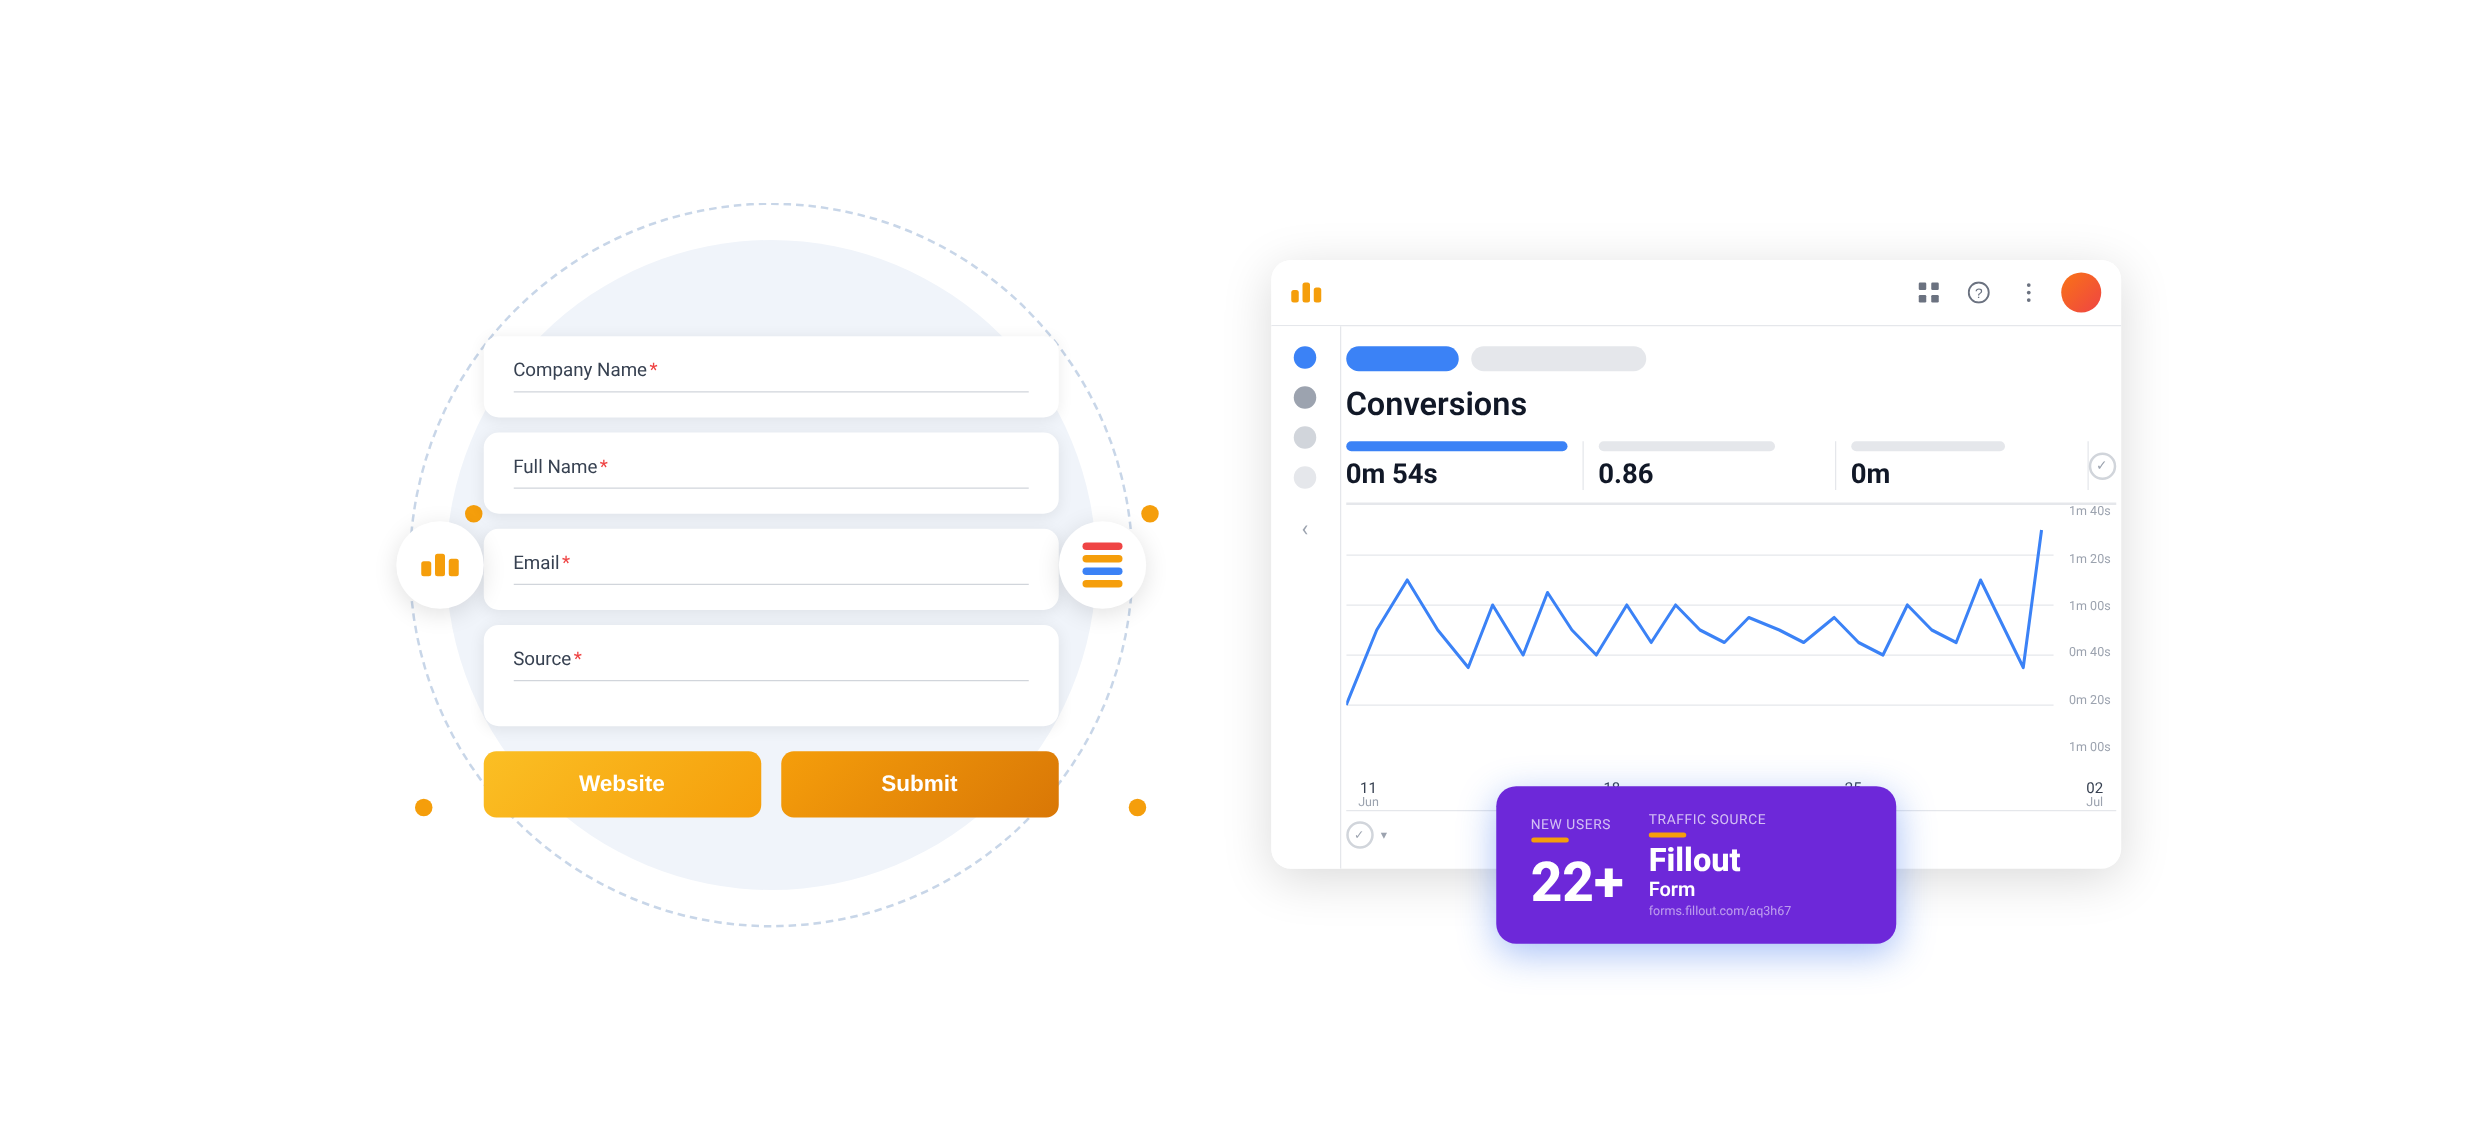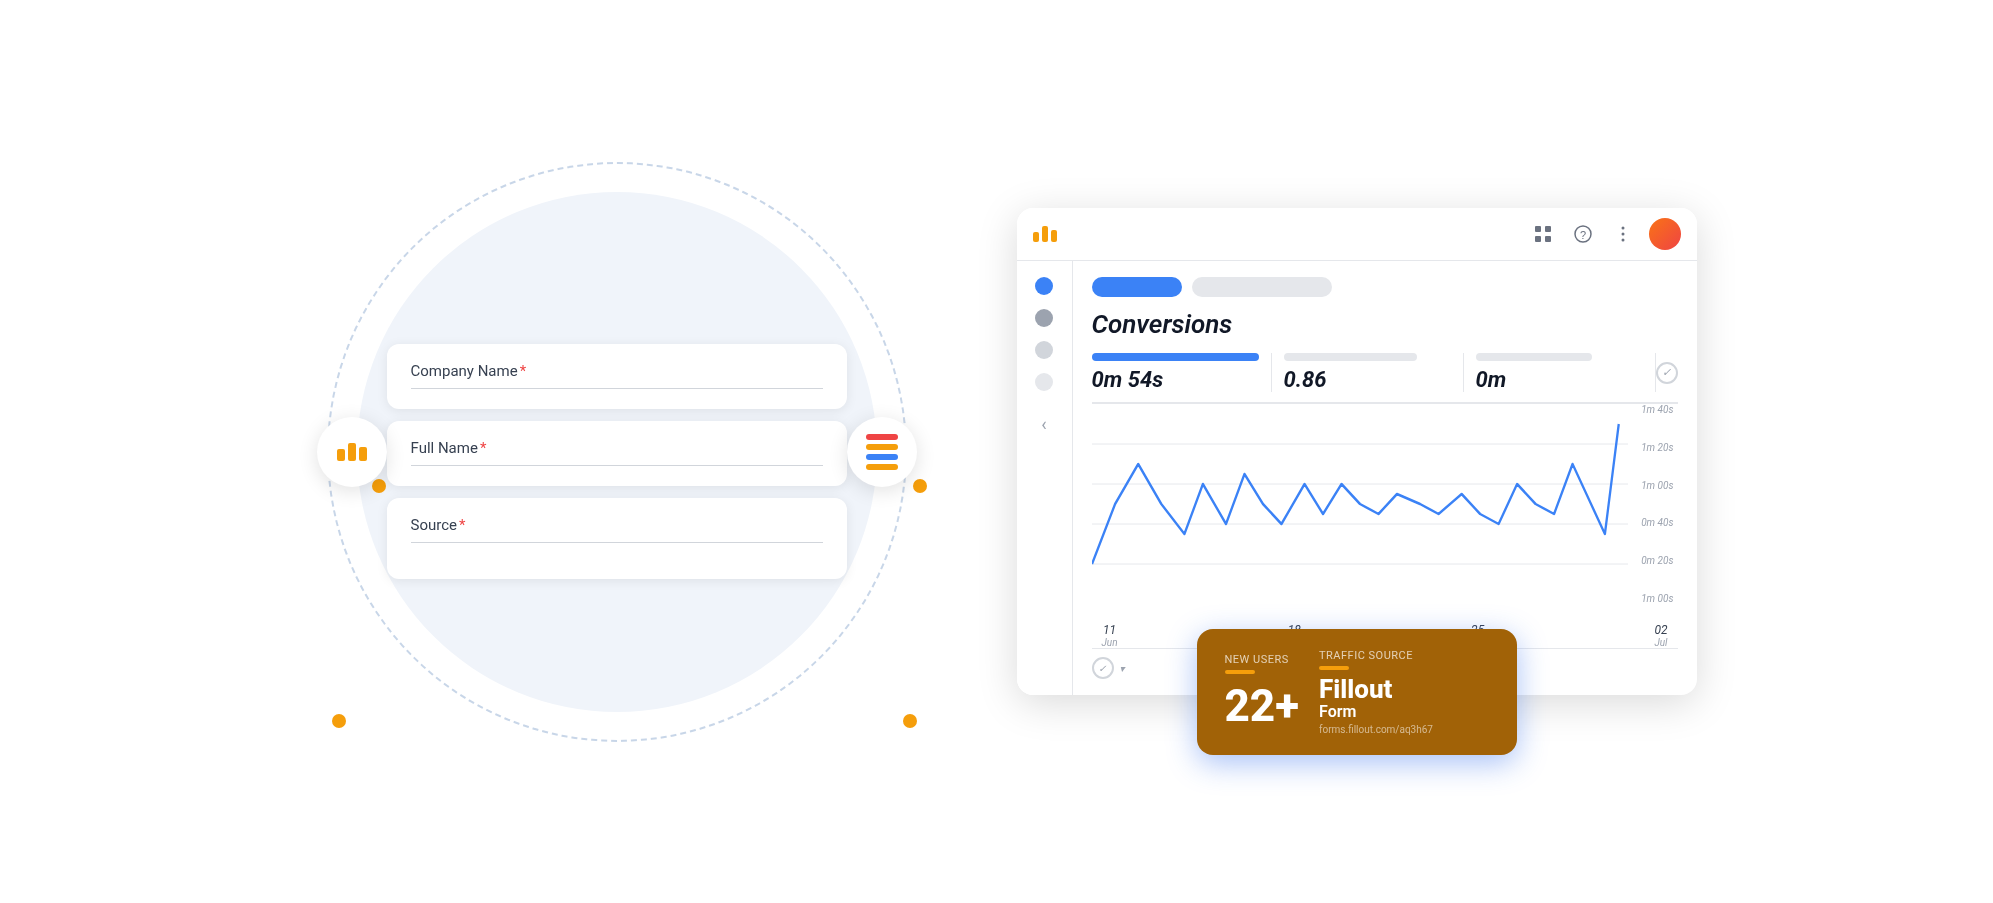--- a/index.html
+++ b/index.html
@@ -278,8 +278,7 @@
 
     .dashboard-content {
       flex: 1;
-      padding: 16px 19px;
-      font-style: italic;
+      padding: 16px 4px;
     }
 
     

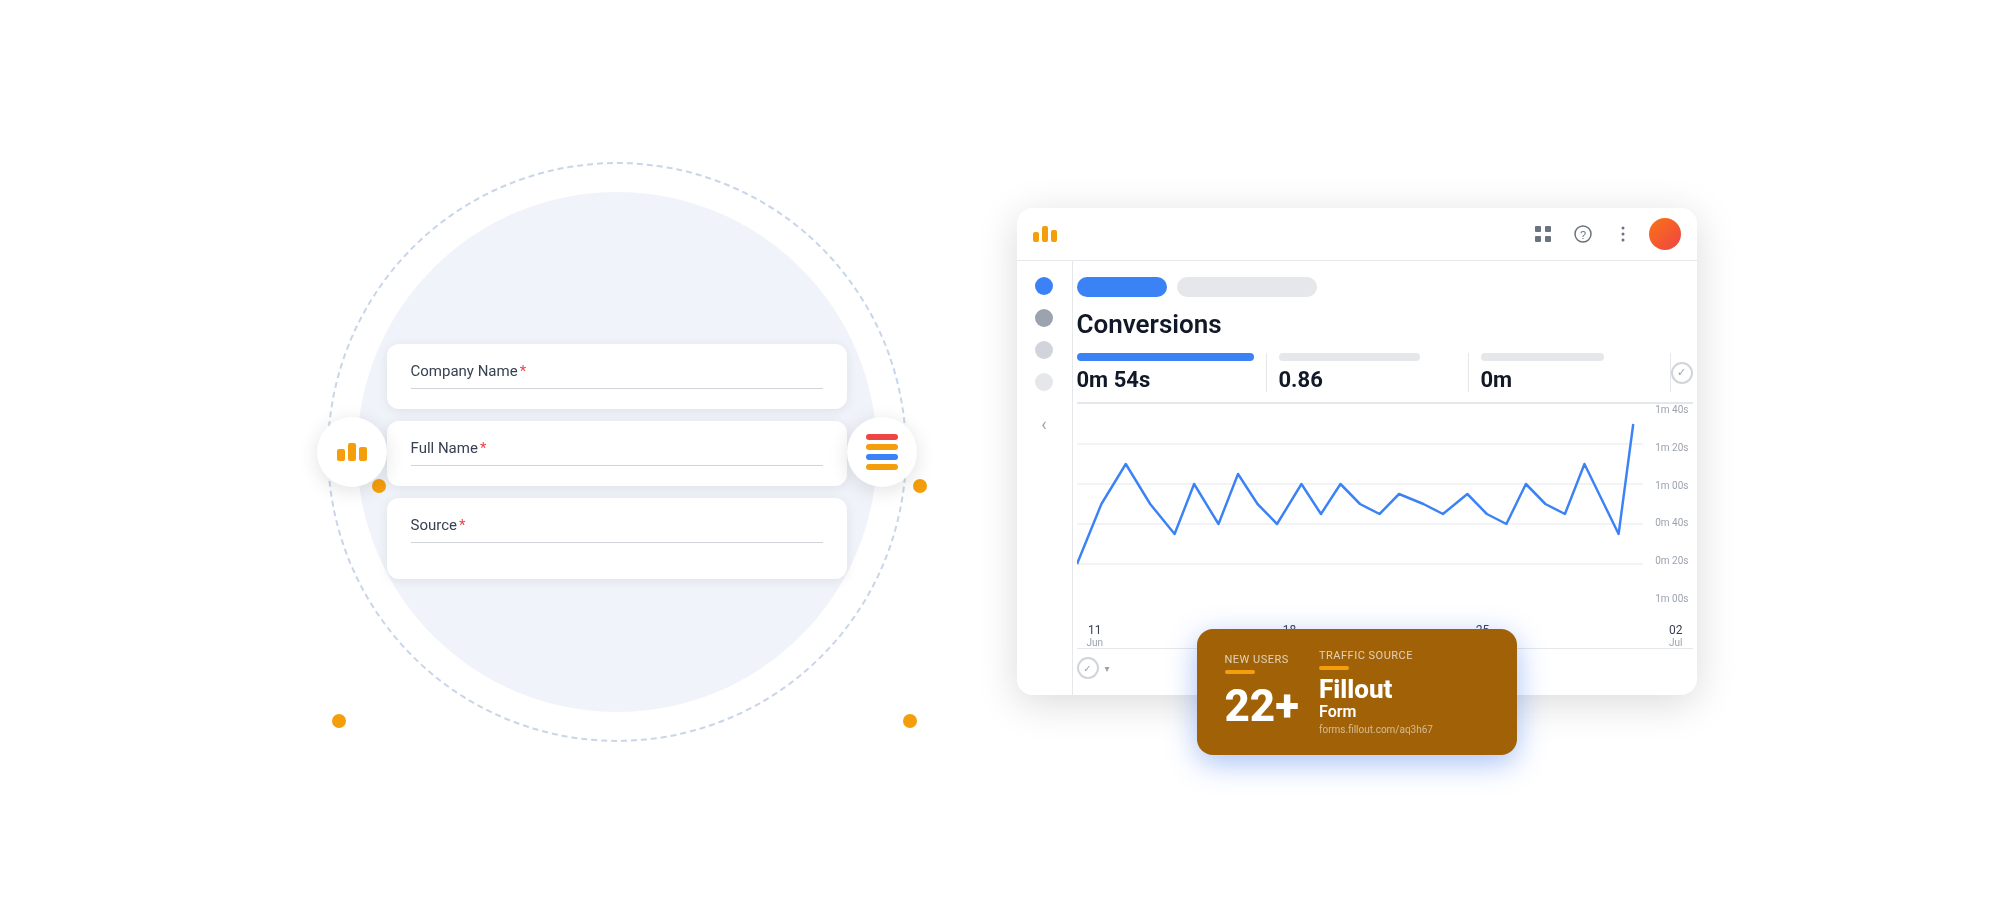--- a/index.html
+++ b/index.html
@@ -522,6 +522,12 @@
       </div>
 
 
+      <div class="form-card">
+        <label>
+          <span>Email</span><span class="required-star">*</span>
+        </label>
+        <div class="field-line"></div>
+      </div>
 
       <div class="form-card details-card">
         <label>

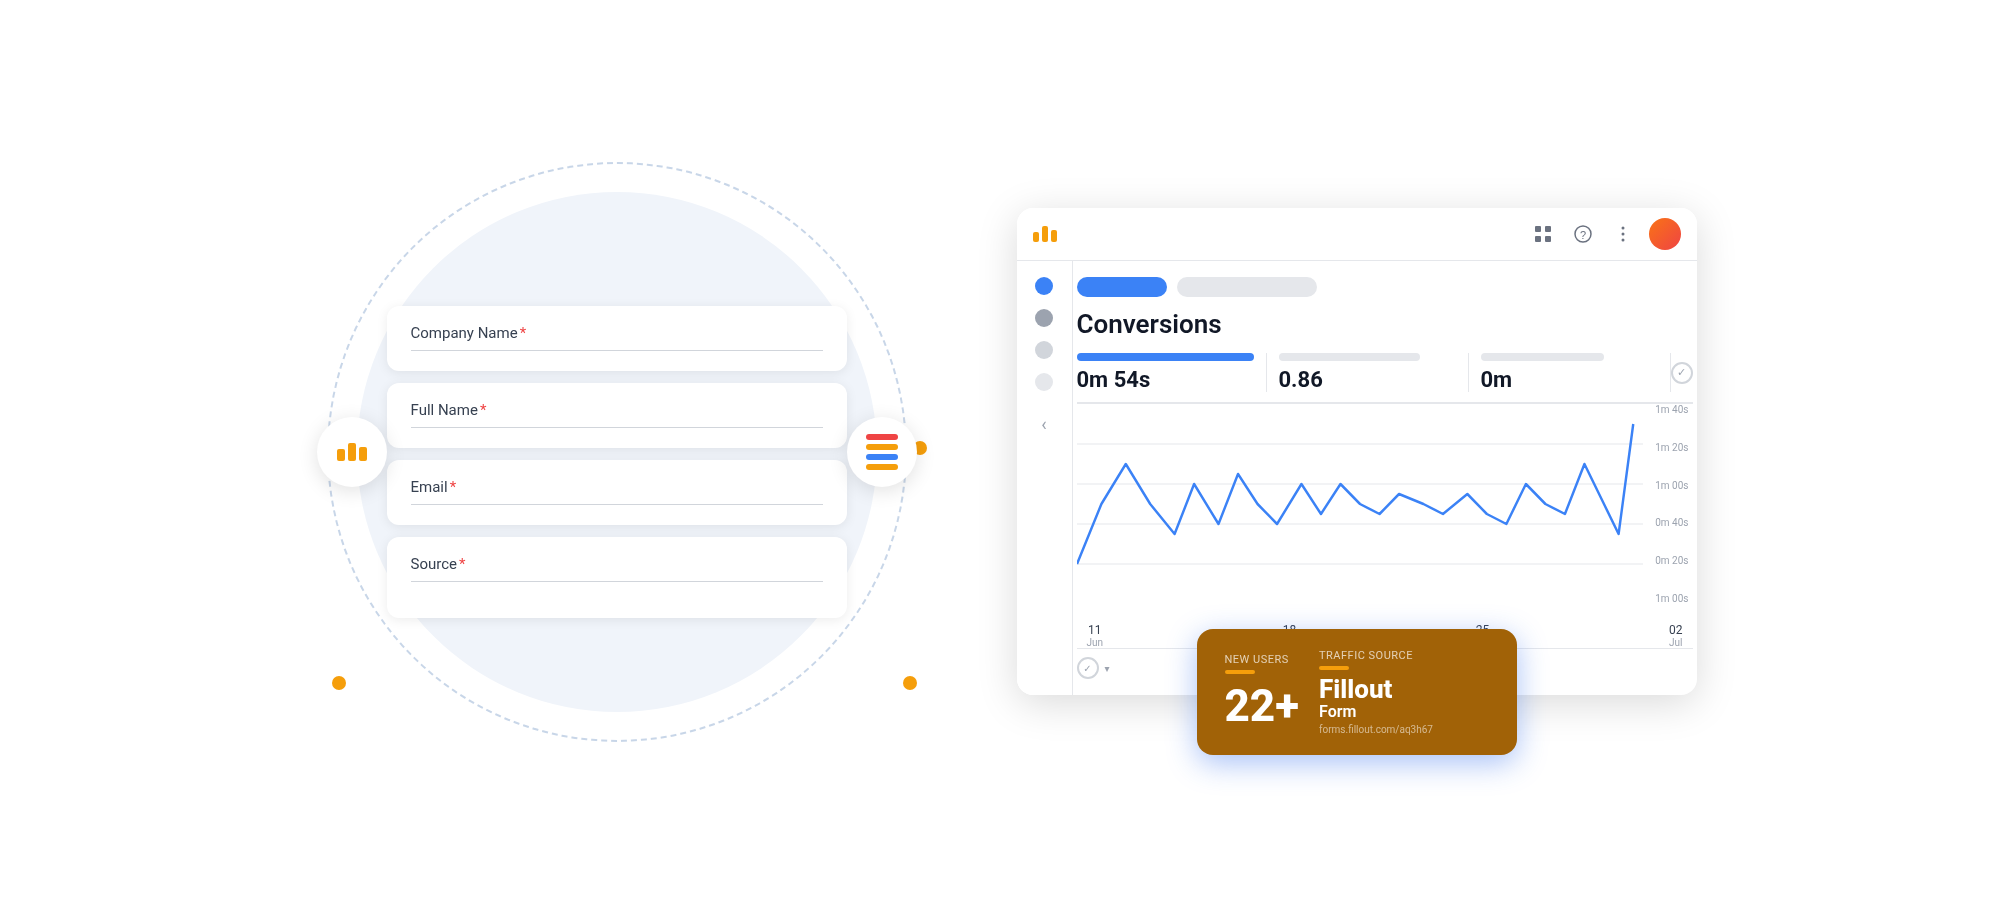--- a/index.html
+++ b/index.html
@@ -538,6 +538,10 @@
 
     </div>
 
+    <div class="form-buttons">
+      <button class="btn-website">Website</button>
+      <button class="btn-submit">Submit</button>
+    </div>
 
   </div>
 

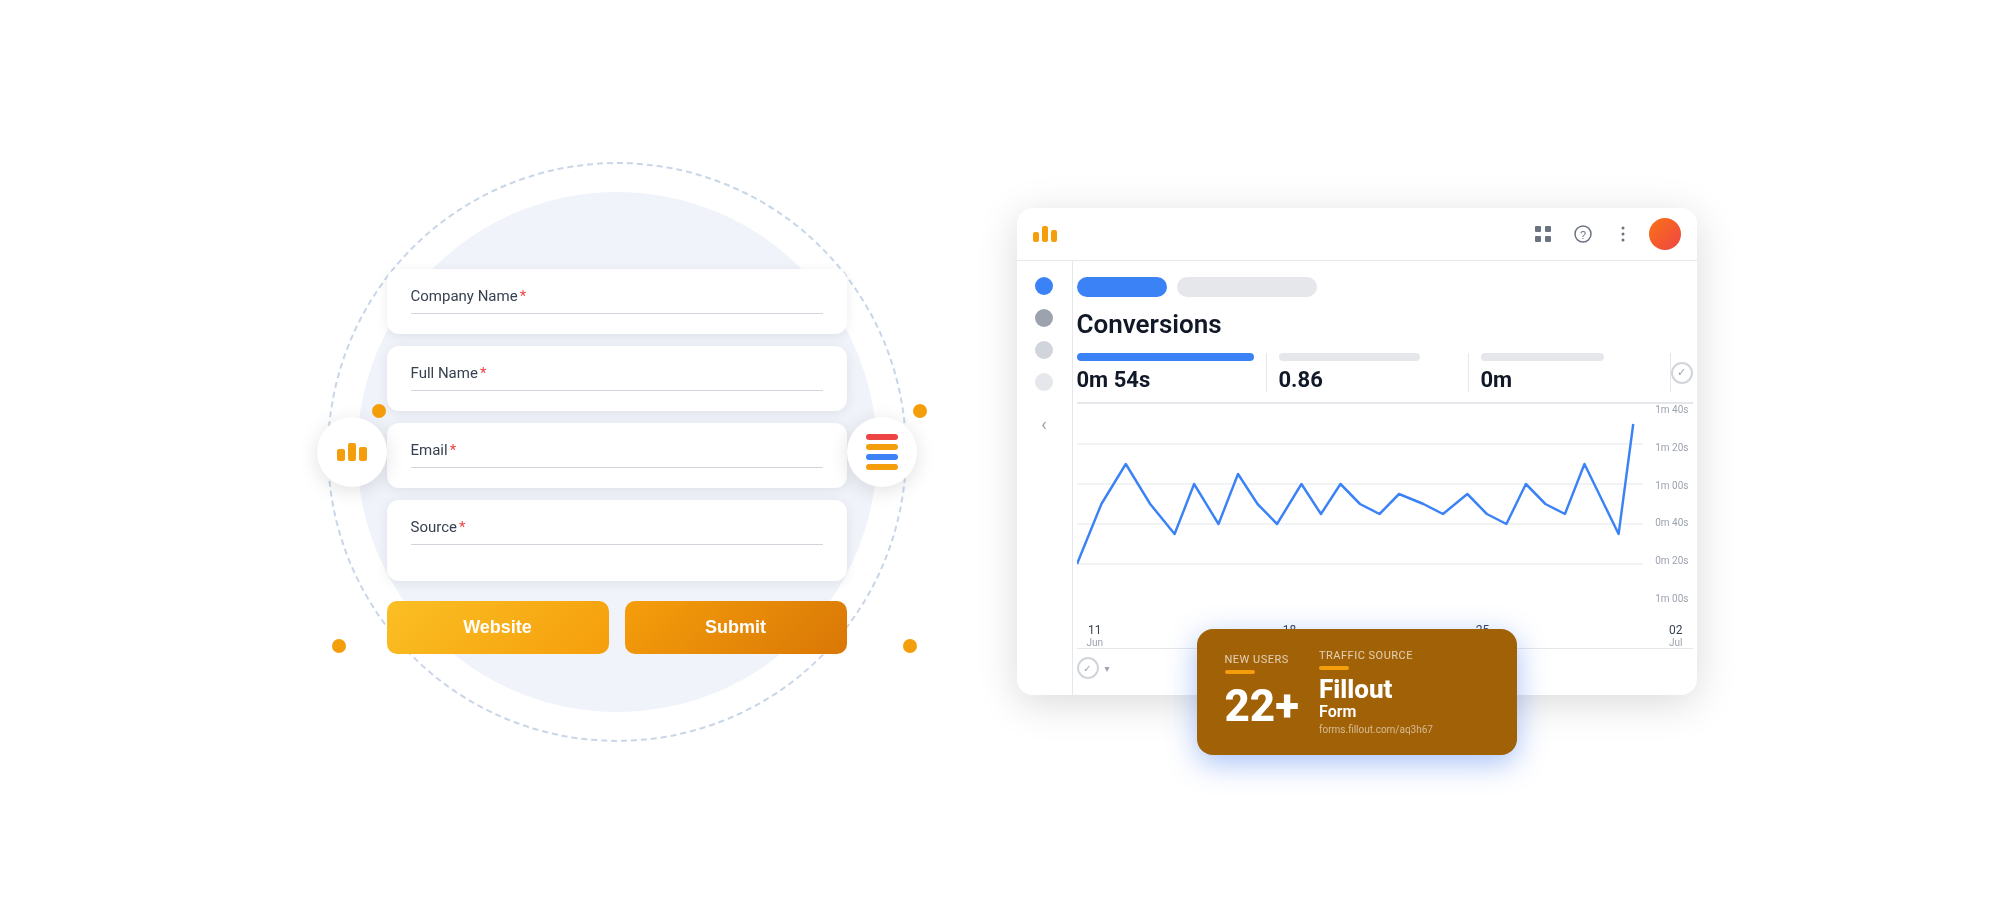--- a/index.html
+++ b/index.html
@@ -451,7 +451,7 @@
       bottom: -60px;
       left: 50%;
       transform: translateX(-50%);
-      background: #a16207;
+      background: #6d28d9;
       border-radius: 16px;
       padding: 20px 28px;
       width: 320px;

